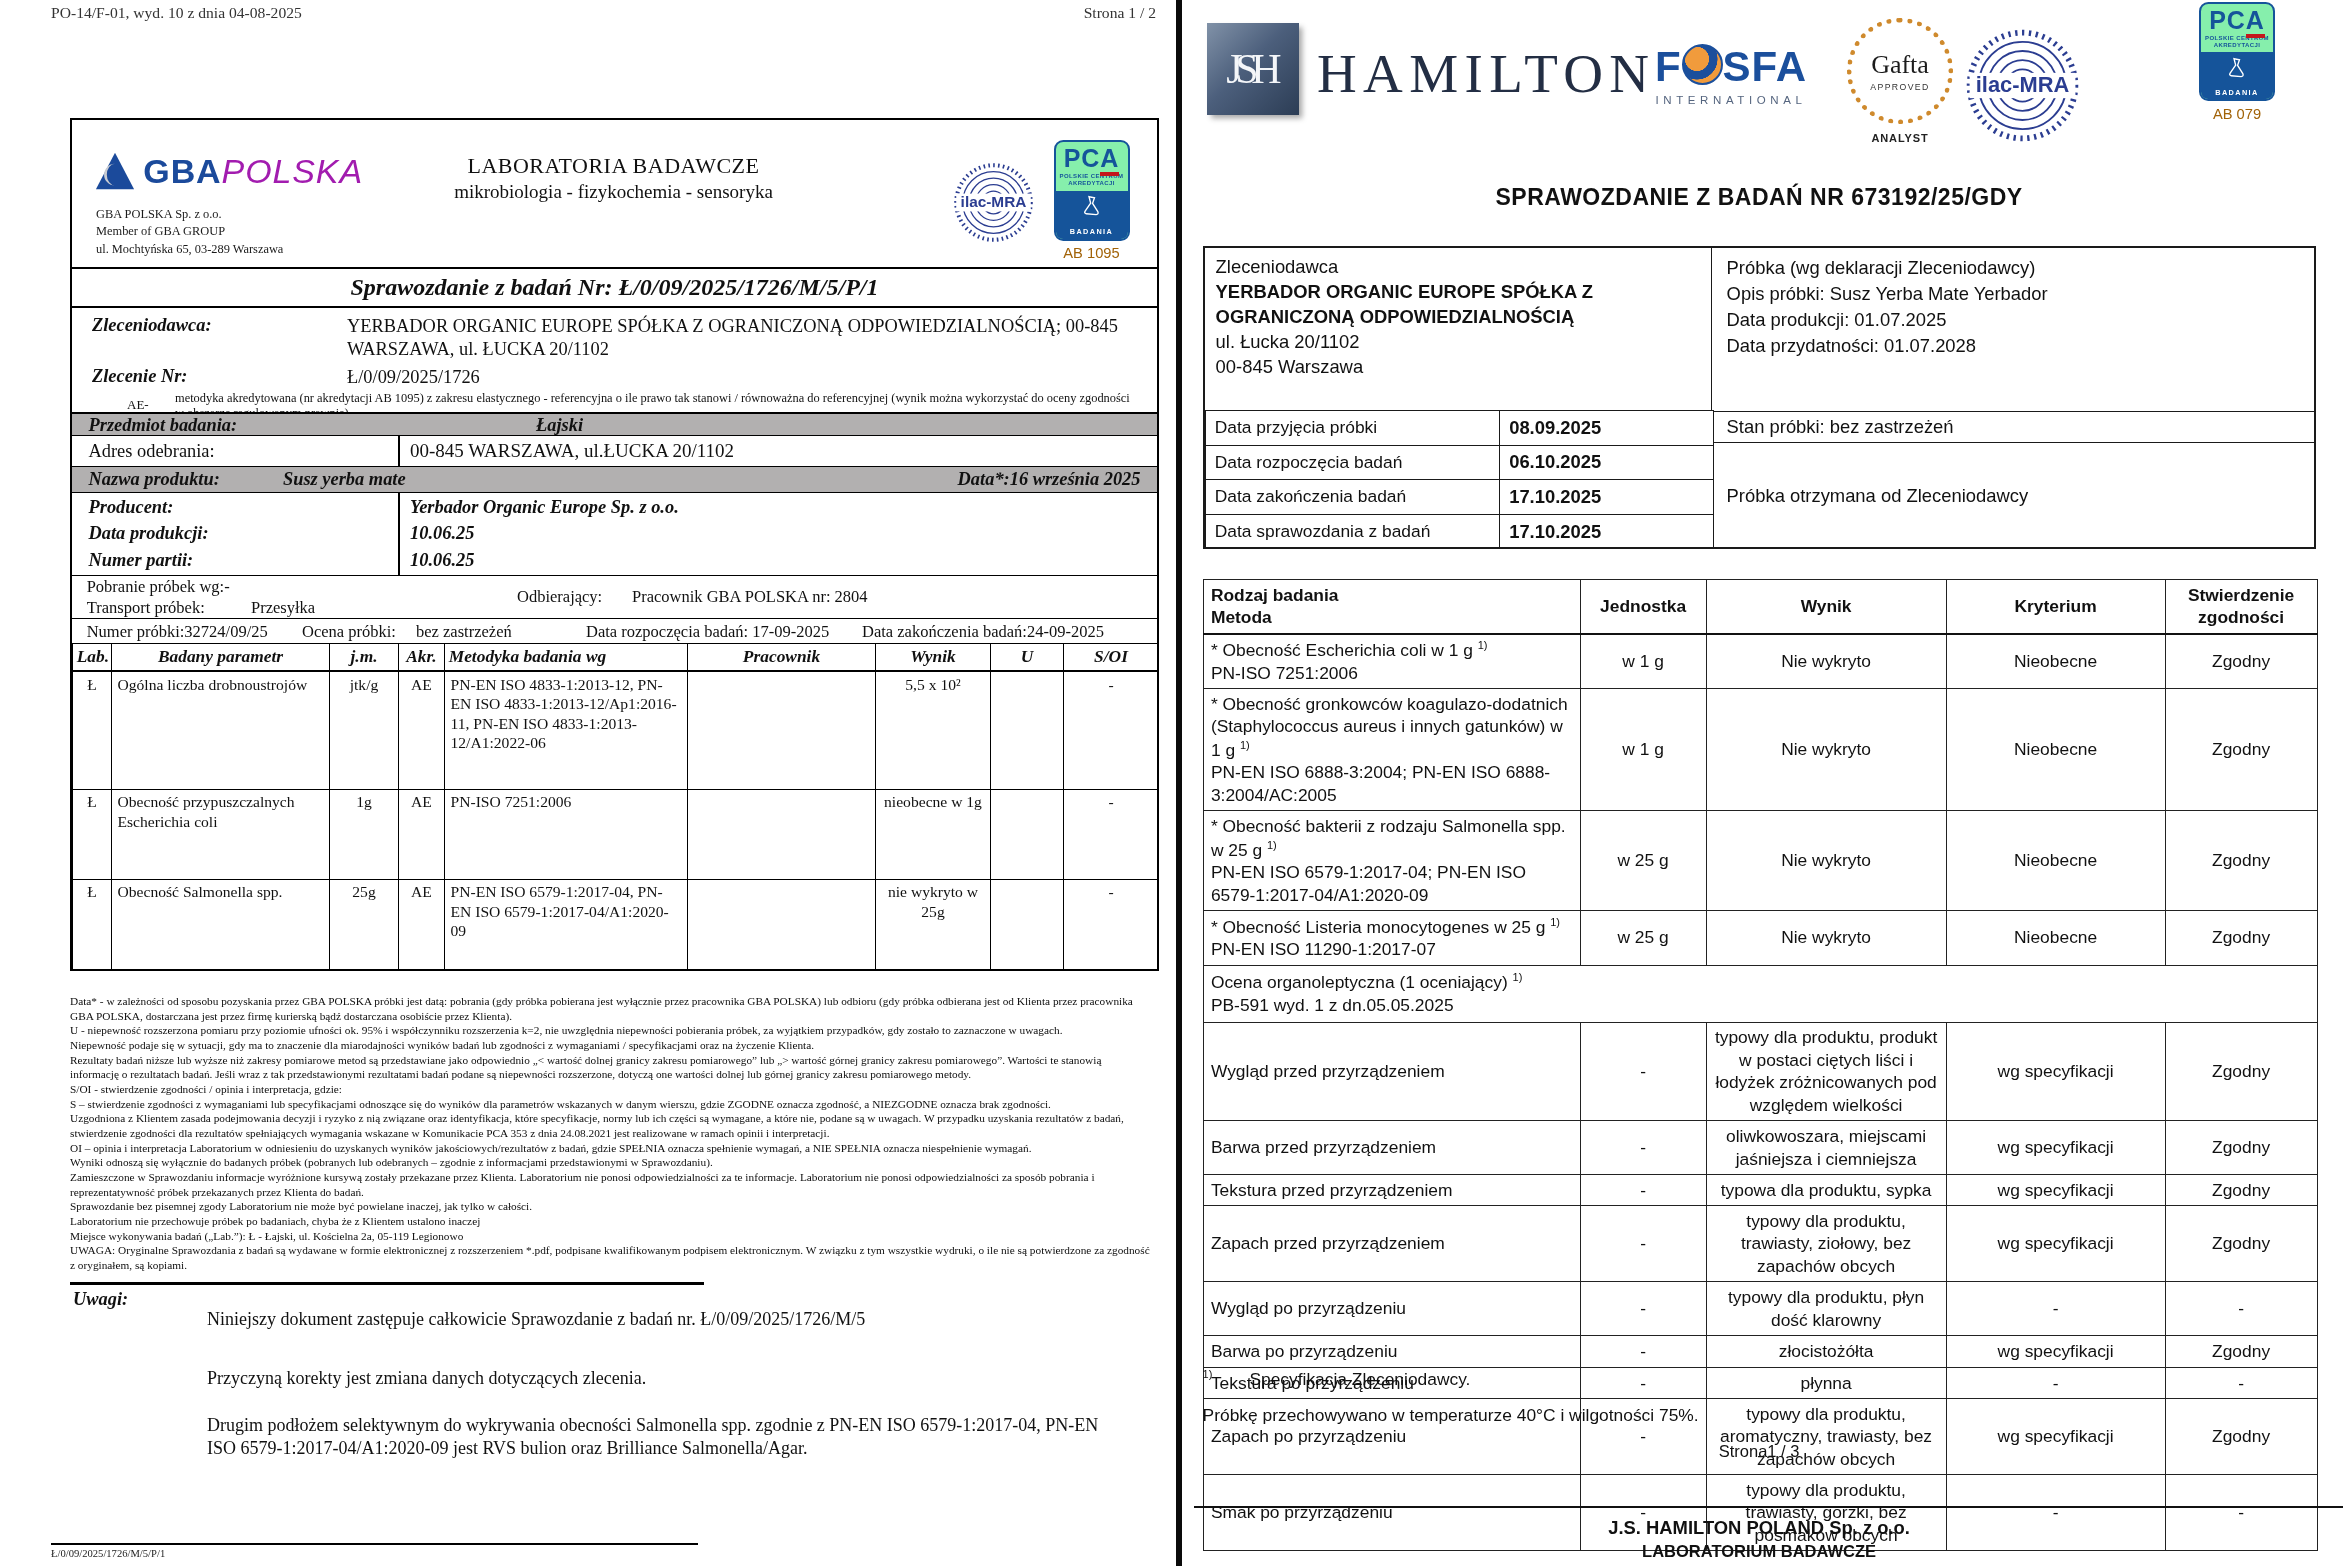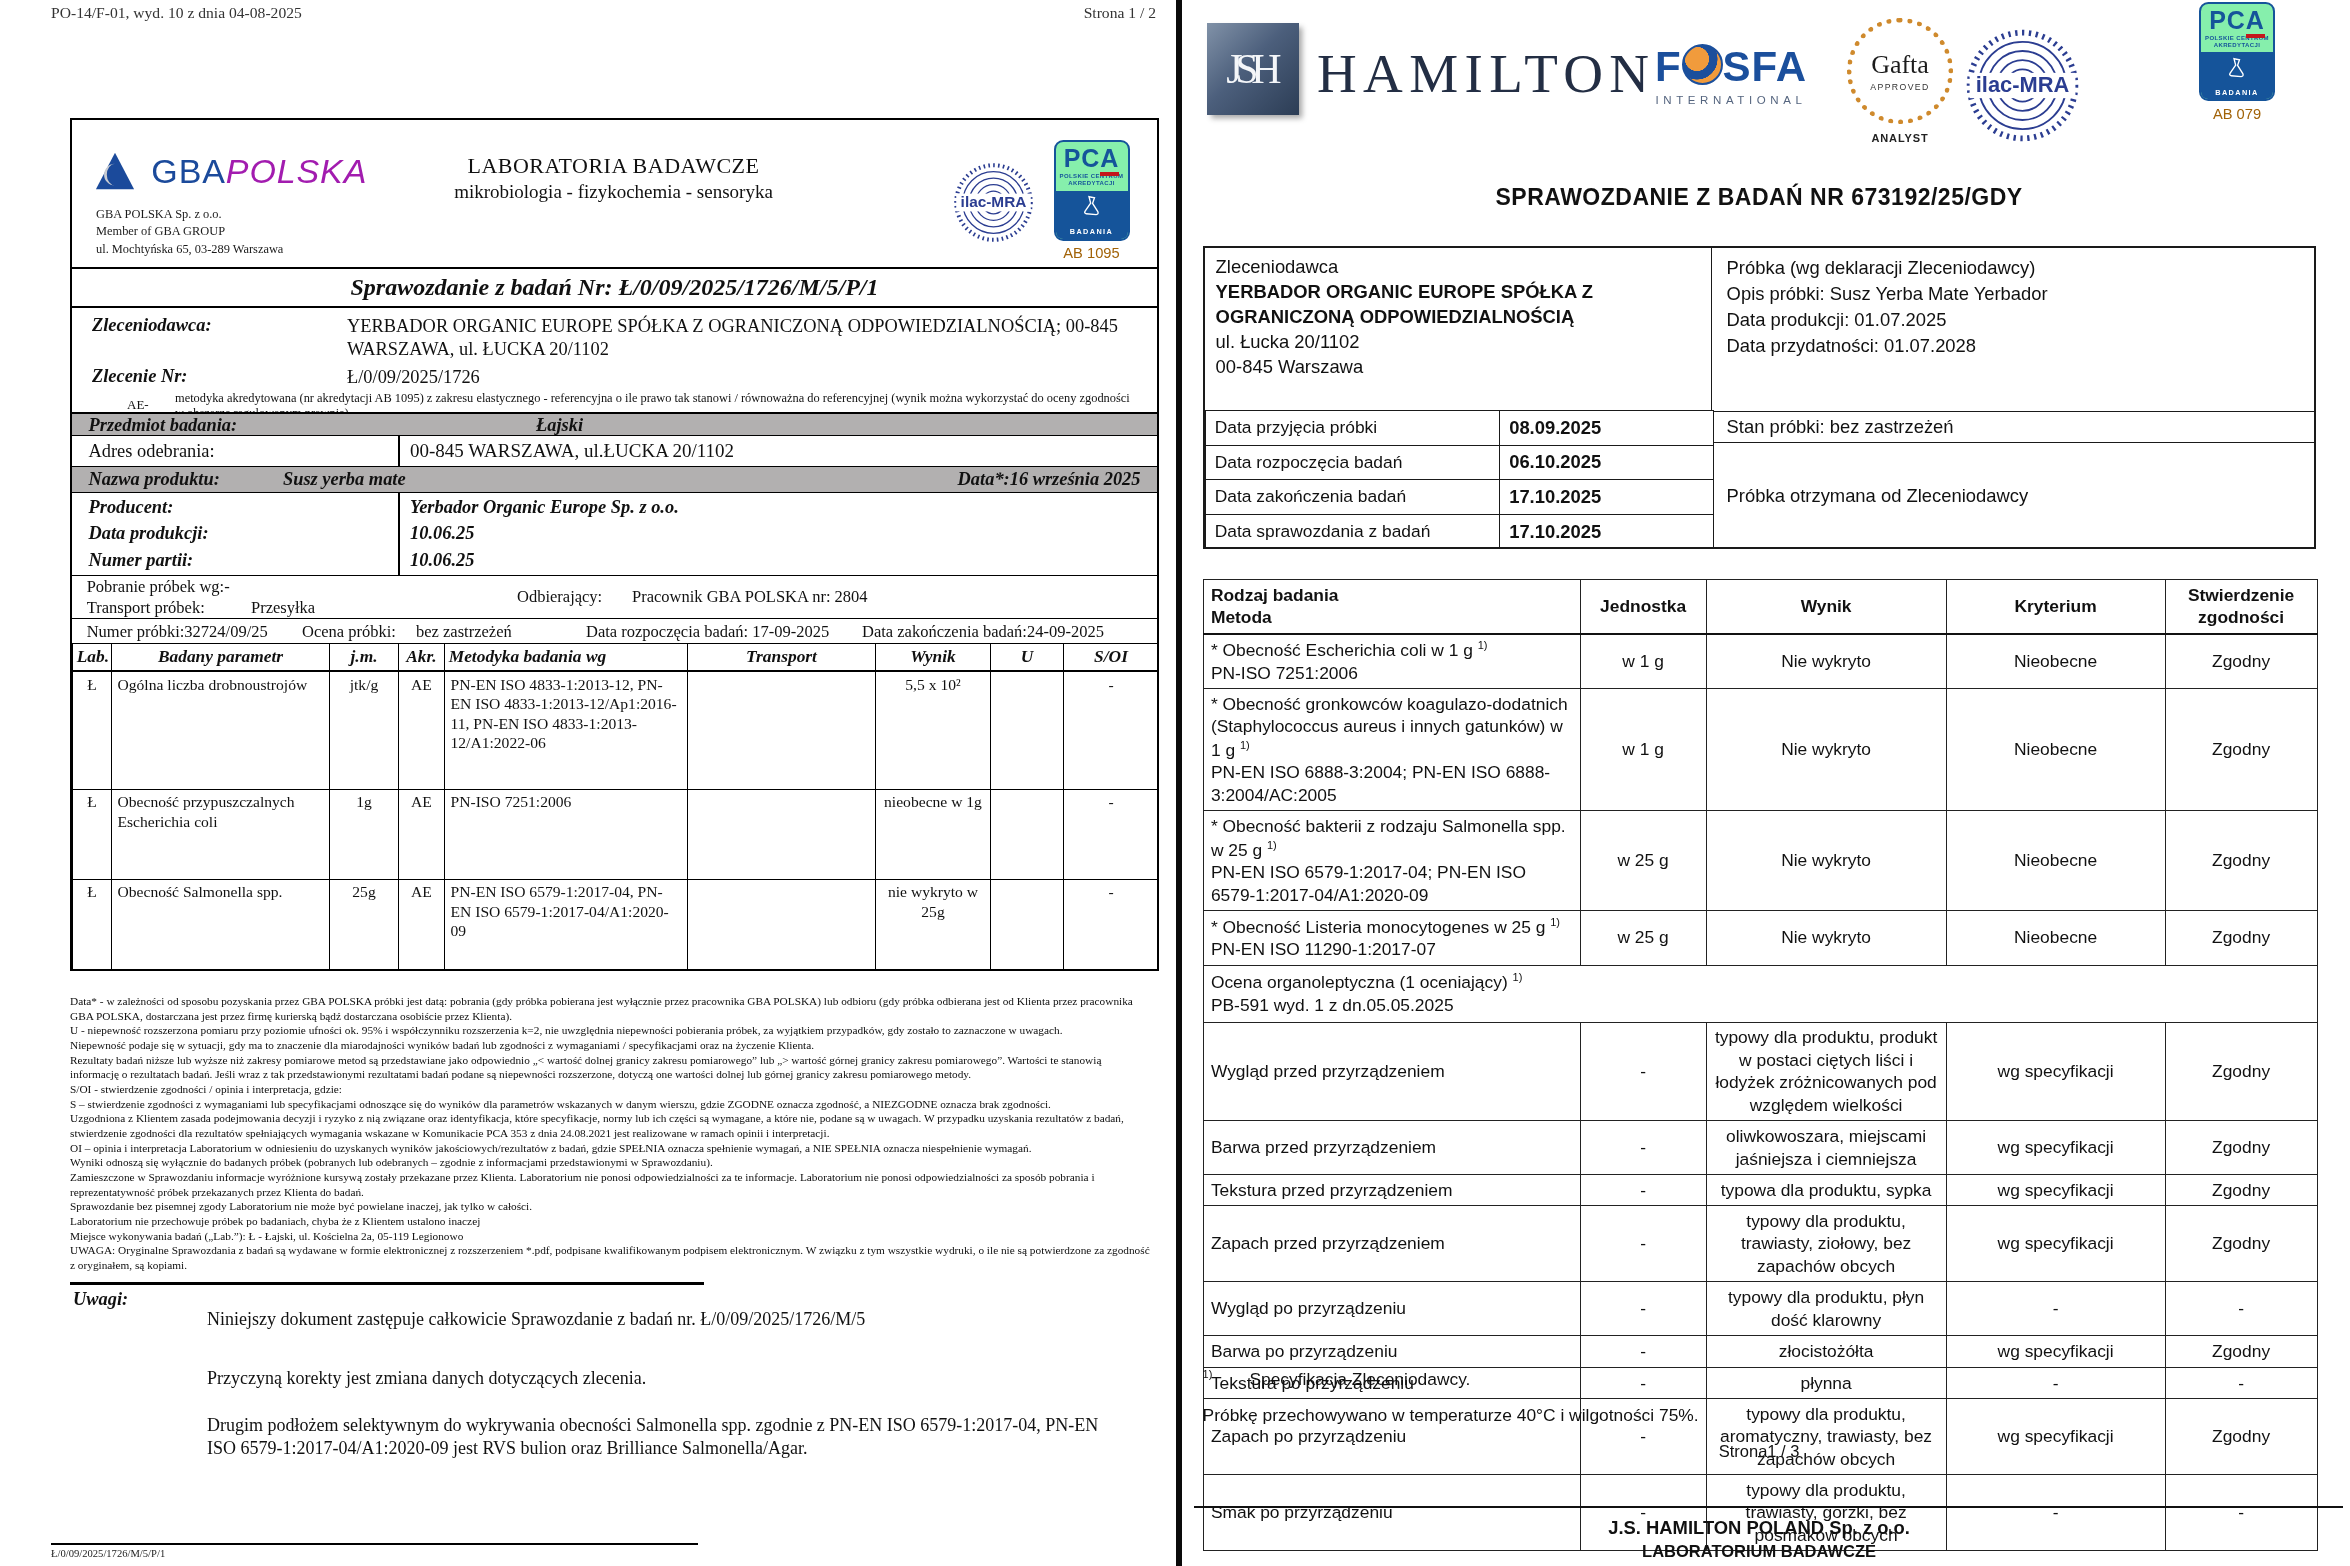--- a/index.html
+++ b/index.html
@@ -12,7 +12,7 @@
   .doc-box{position:absolute;left:70px;top:118px;width:1085px;height:849px;border:2.8px solid #000;box-sizing:content-box;}
   .gba-logo{position:absolute;left:22px;top:31px;display:flex;align-items:center;}
   .gba-word{font-family:"Liberation Sans","DejaVu Sans",sans-serif;font-size:34px;letter-spacing:0.9px;margin-left:7.3px;}
-  .gba-word b{color:#1b4a9b;font-weight:normal;margin-left:8px;}
+  .gba-word b{color:#1b4a9b;font-weight:bold;}
   .gba-word span{color:#a21caf;font-weight:300;font-style:italic;}
   .lab-title{position:absolute;left:220px;top:33px;width:643px;text-align:center;}
   .lab-title .t1{font-size:22px;letter-spacing:0.5px;}

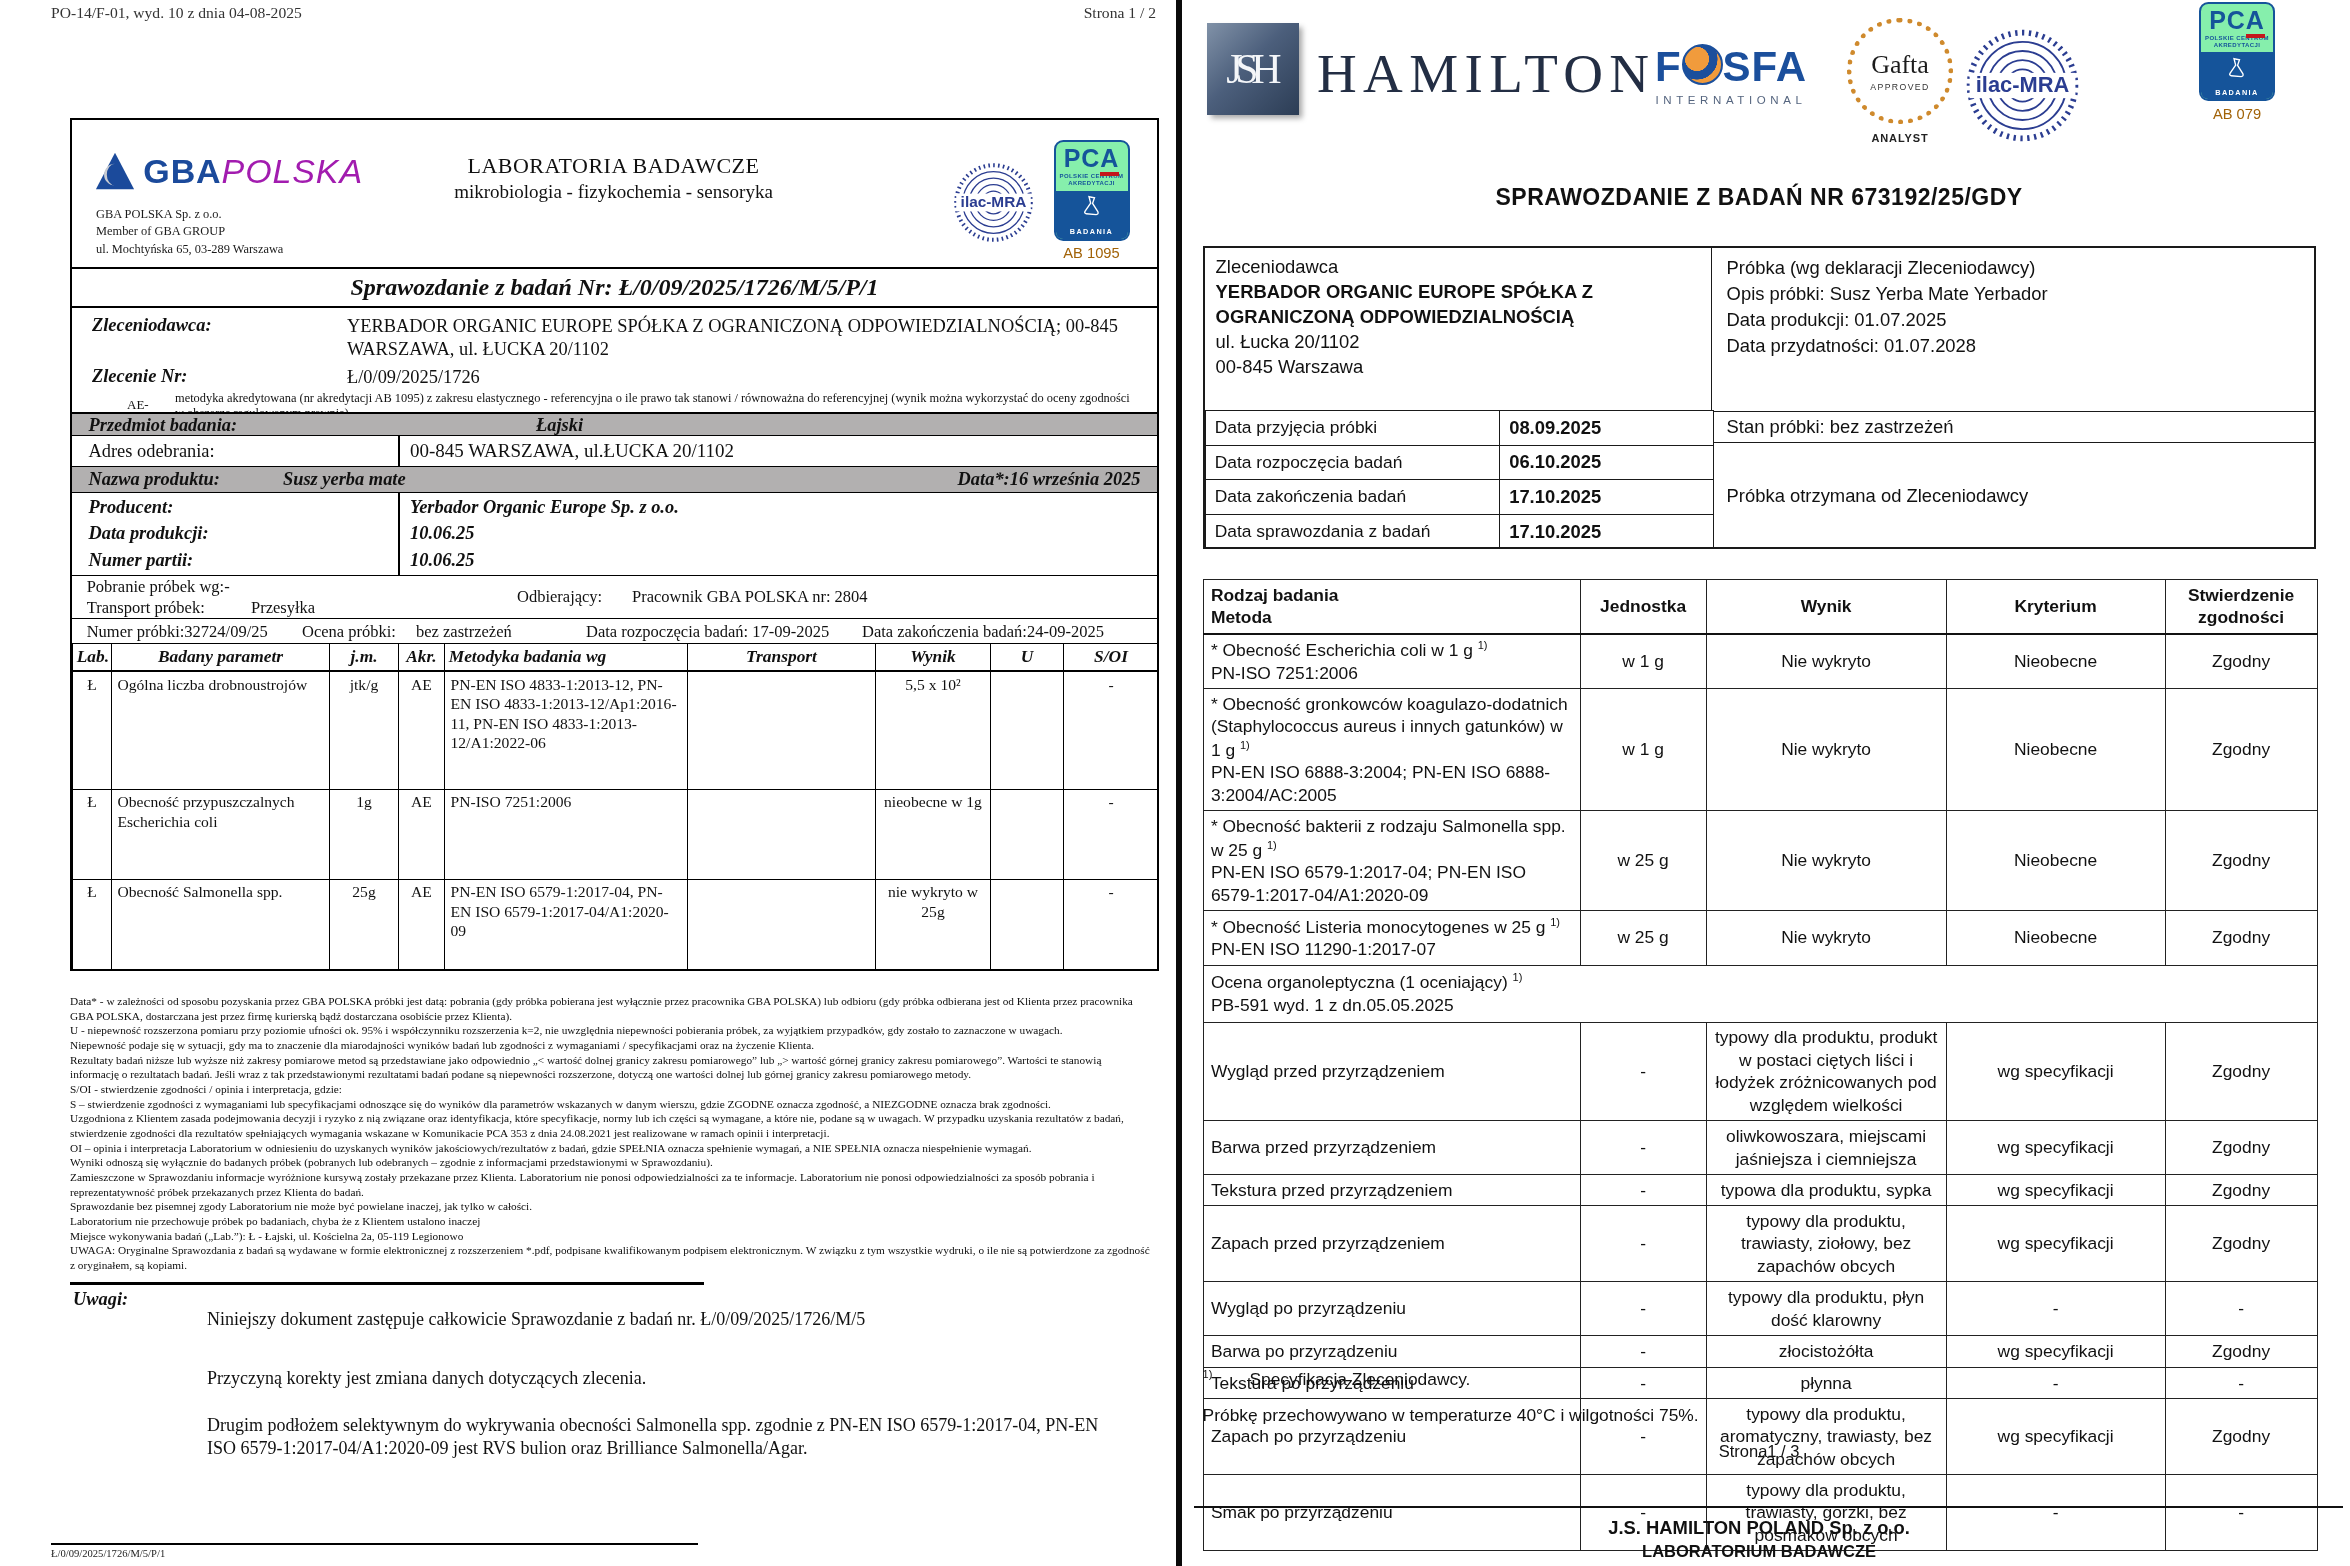--- a/index.html
+++ b/index.html
@@ -226,7 +226,7 @@
             <th>j.m.</th>
             <th>Akr.</th>
             <th style="text-align:left;">Metodyka badania wg</th>
-            <th>Transport</th>
+            <th>Pracownik</th>
             <th>Wynik</th>
             <th>U</th>
             <th>S/OI</th>

